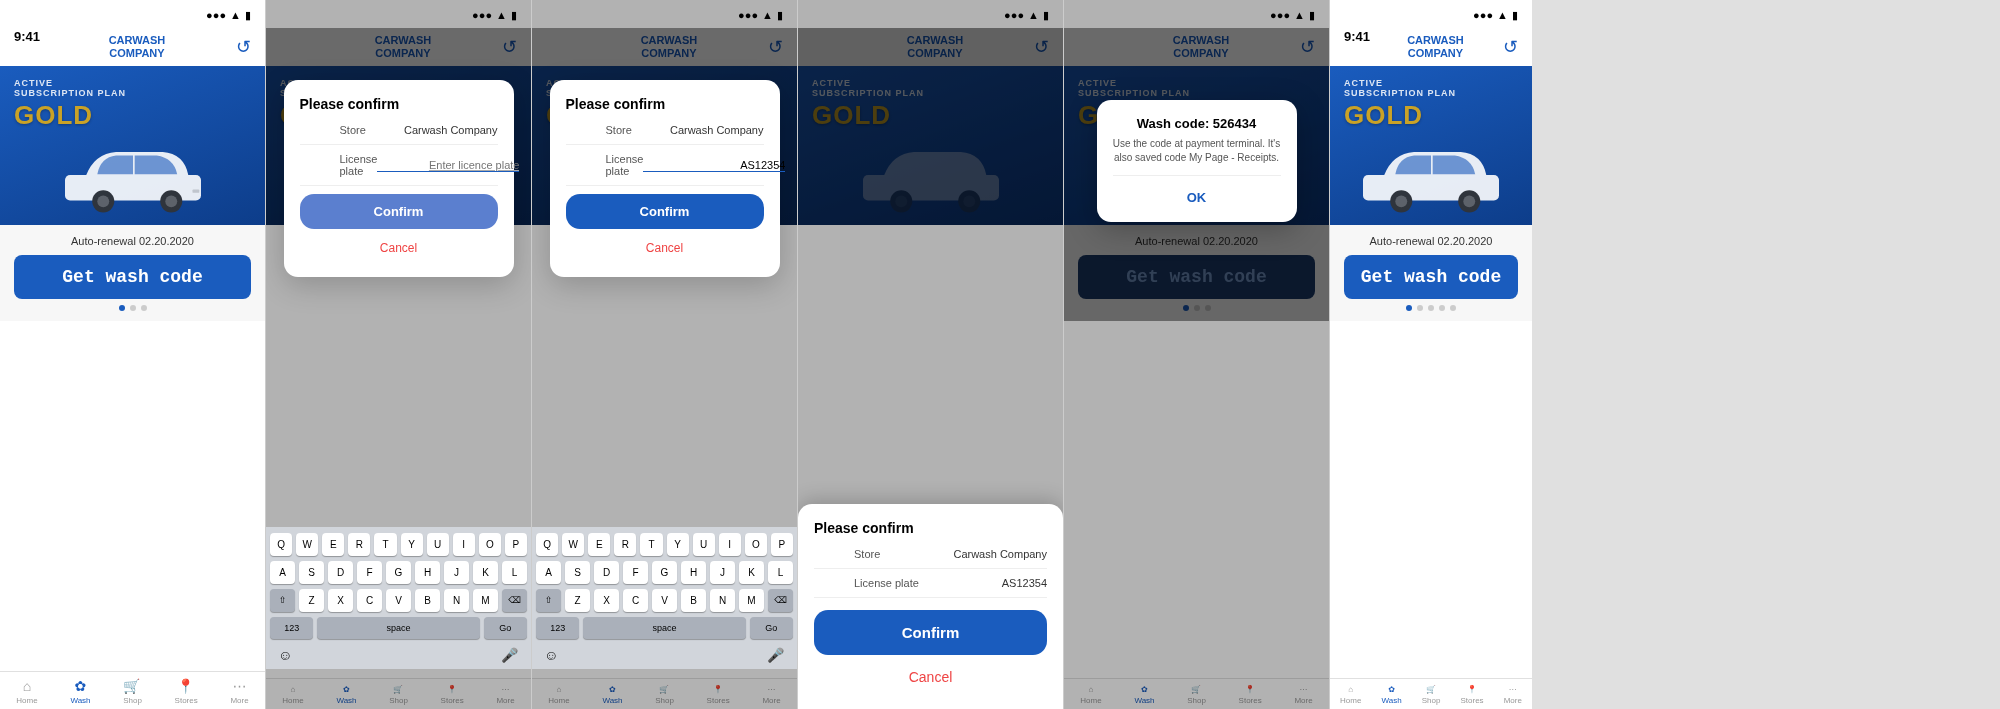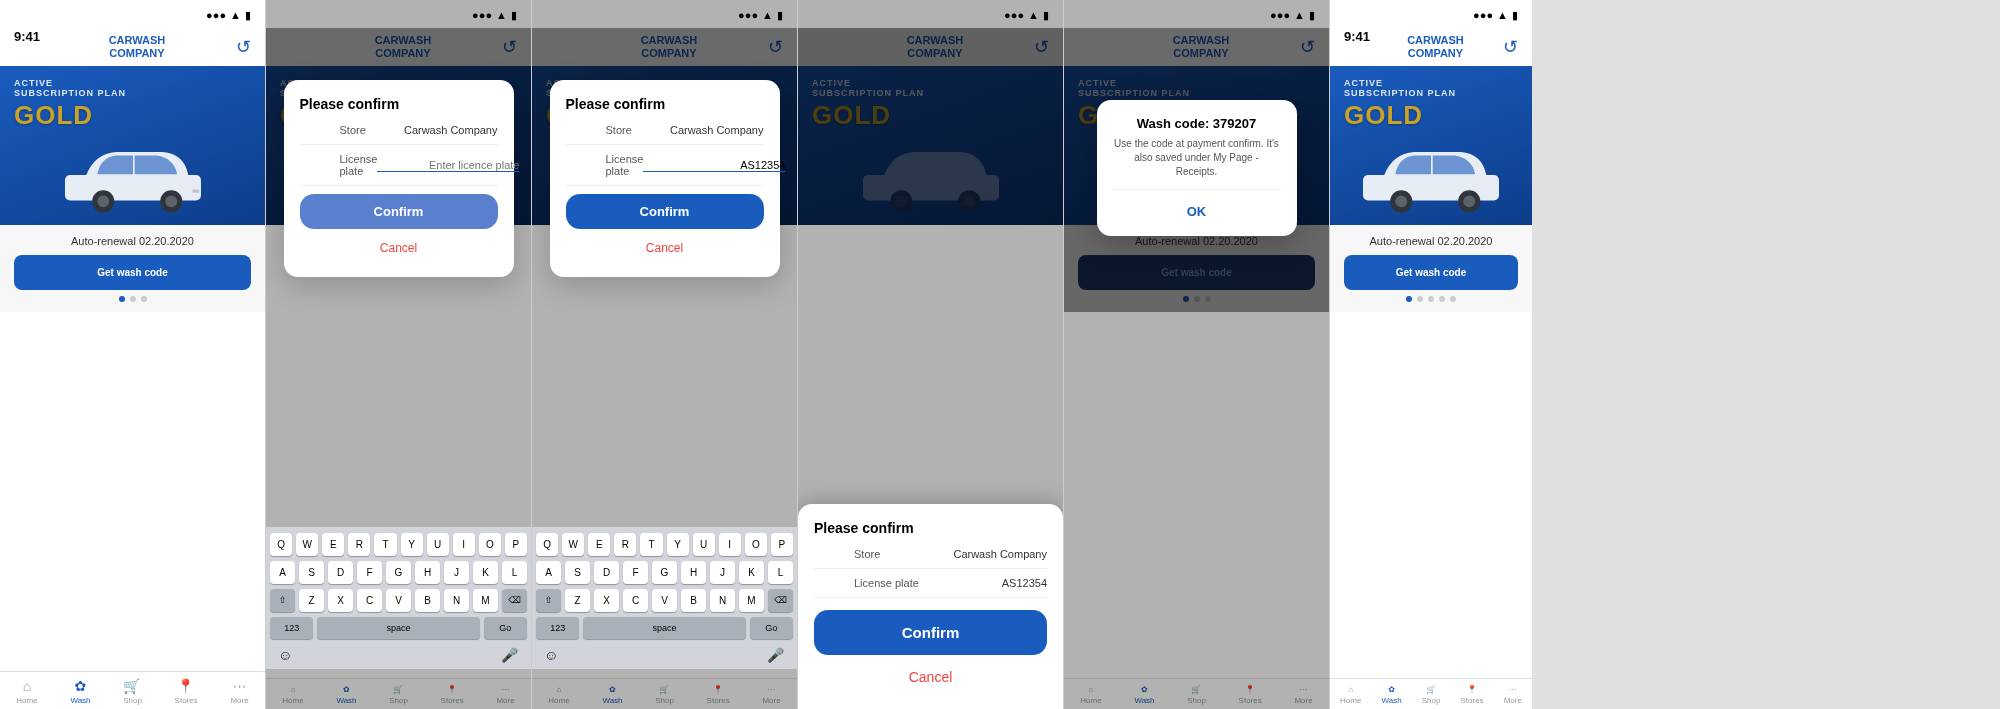--- a/index.html
+++ b/index.html
@@ -774,7 +774,7 @@
 
   <div class="modal-overlay" style="padding-top:100px; align-items:flex-start; justify-content:center;">
     <div class="washcode-modal">
-      <div class="washcode-title">Wash code: 379207</div>
+      <div class="washcode-title">Wash code: 526434</div>
       <div class="washcode-desc">Use the code at payment confirm. It's also saved under My Page - Receipts.</div>
       <button class="ok-btn">OK</button>
     </div>

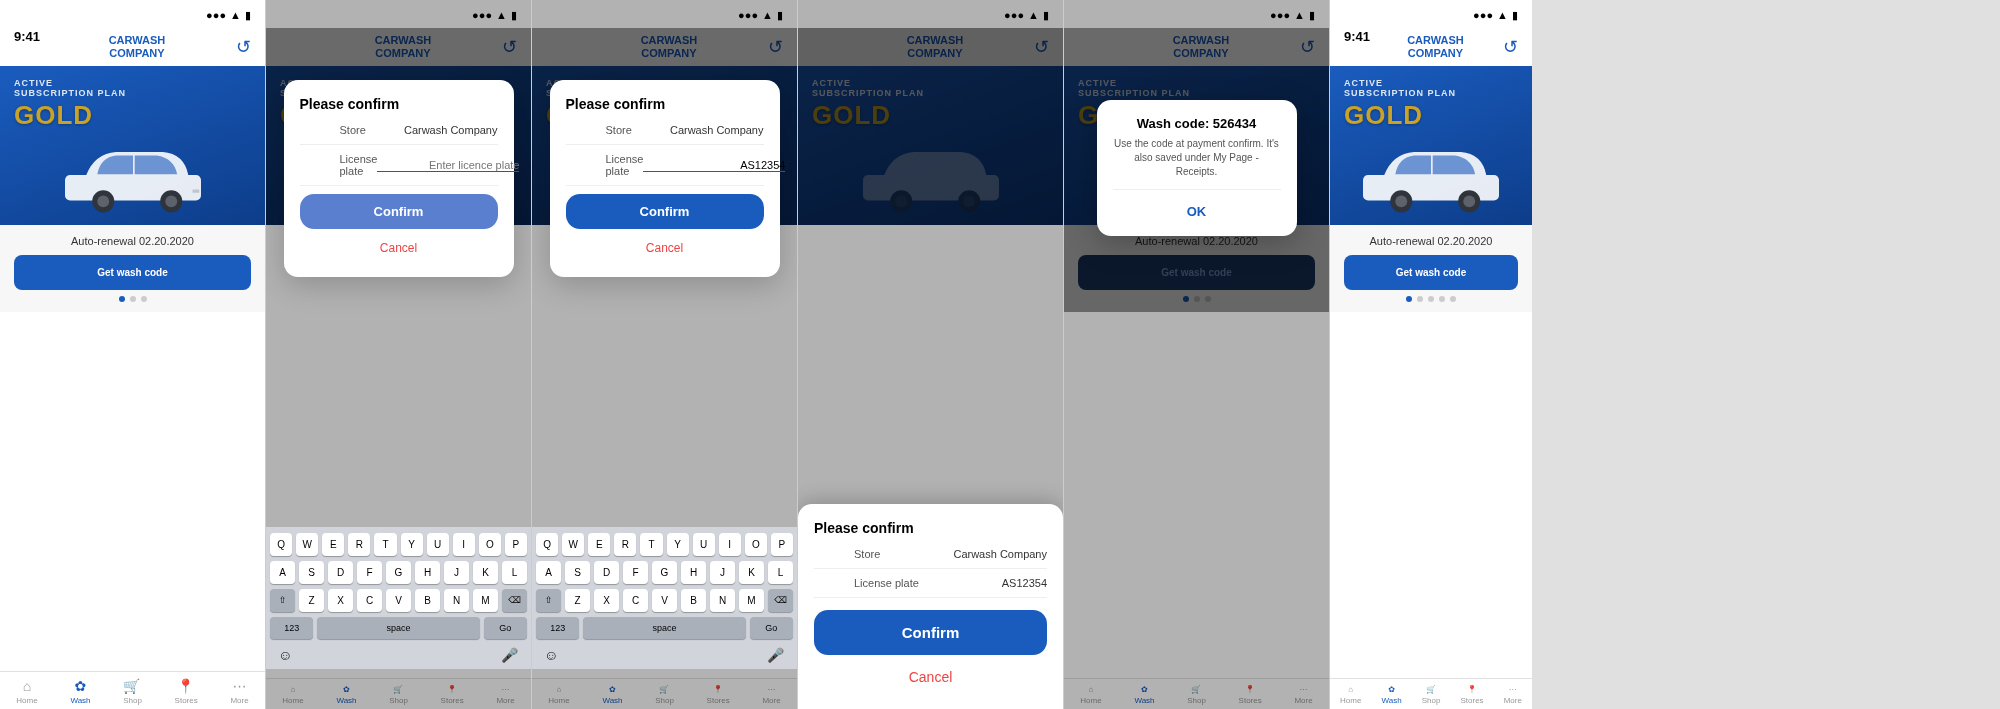--- a/index.html
+++ b/index.html
@@ -775,7 +775,7 @@
   <div class="modal-overlay" style="padding-top:100px; align-items:flex-start; justify-content:center;">
     <div class="washcode-modal">
       <div class="washcode-title">Wash code: 526434</div>
-      <div class="washcode-desc">Use the code at payment confirm. It's also saved under My Page - Receipts.</div>
+      <div class="washcode-desc">Use the code at payment terminal. It's also saved code My Page - Receipts.</div>
       <button class="ok-btn">OK</button>
     </div>
   </div>

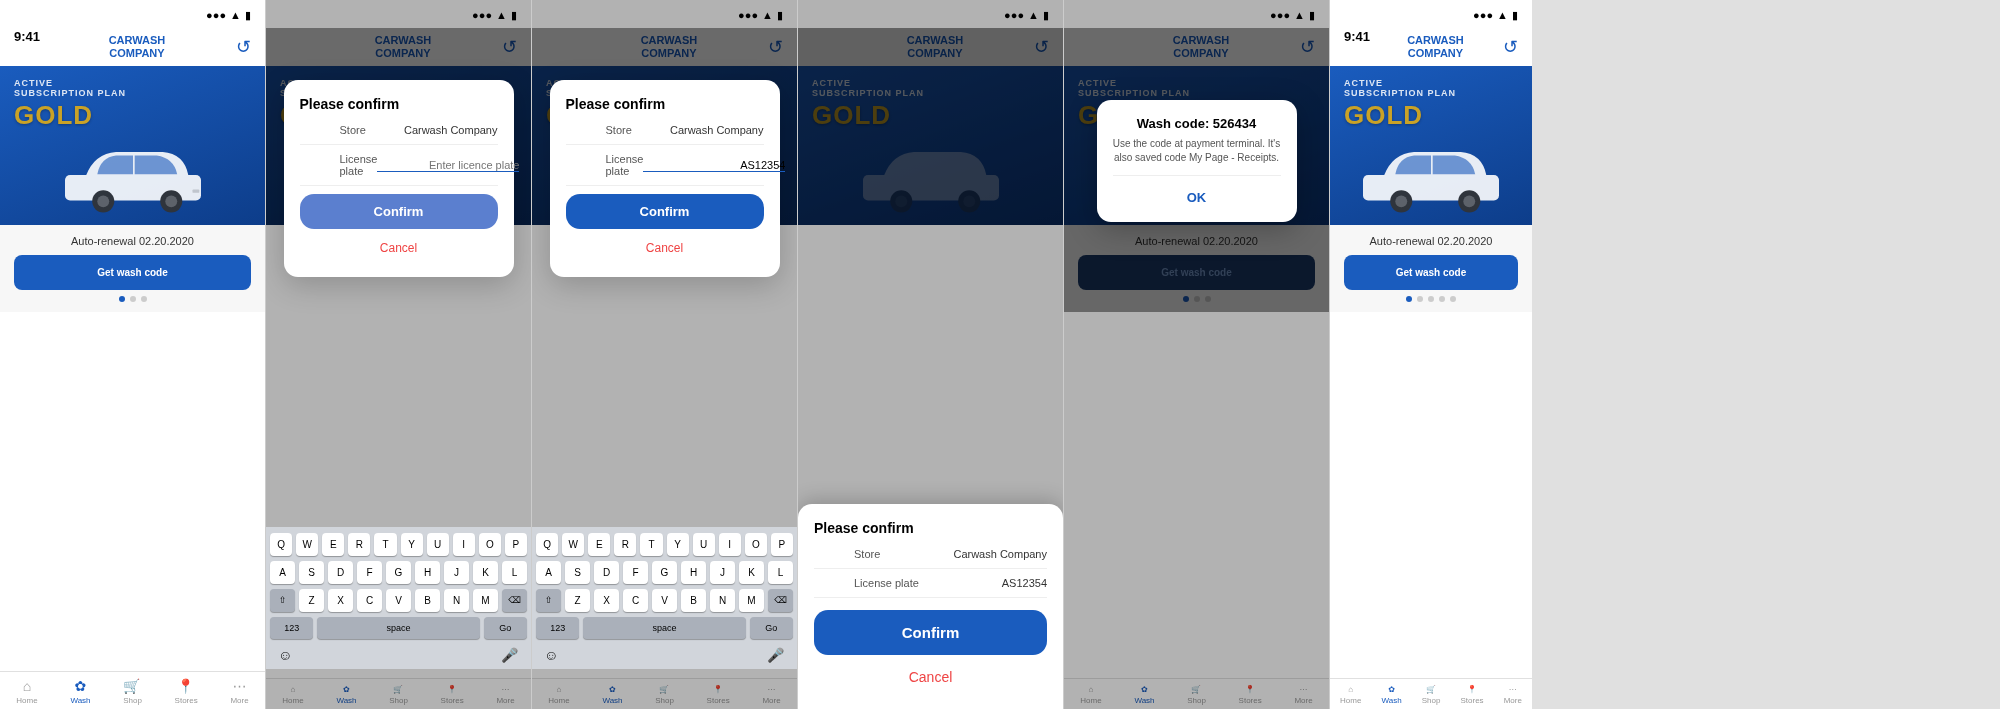--- a/index.html
+++ b/index.html
@@ -469,7 +469,7 @@
       <hr class="modal-divider">
       <div class="modal-row">
         <span class="modal-label">License plate</span>
-        <input class="modal-input" placeholder="Enter licence plate" value="" style="border-bottom: 1px solid rgb(26, 92, 190);">
+        <input class="modal-input" placeholder="Enter licence plate" value="" style="border-bottom: 1px solid rgb(26, 92, 190); text-decoration: underline;">
       </div>
       <hr class="modal-divider">
       <button class="confirm-btn">Confirm</button>

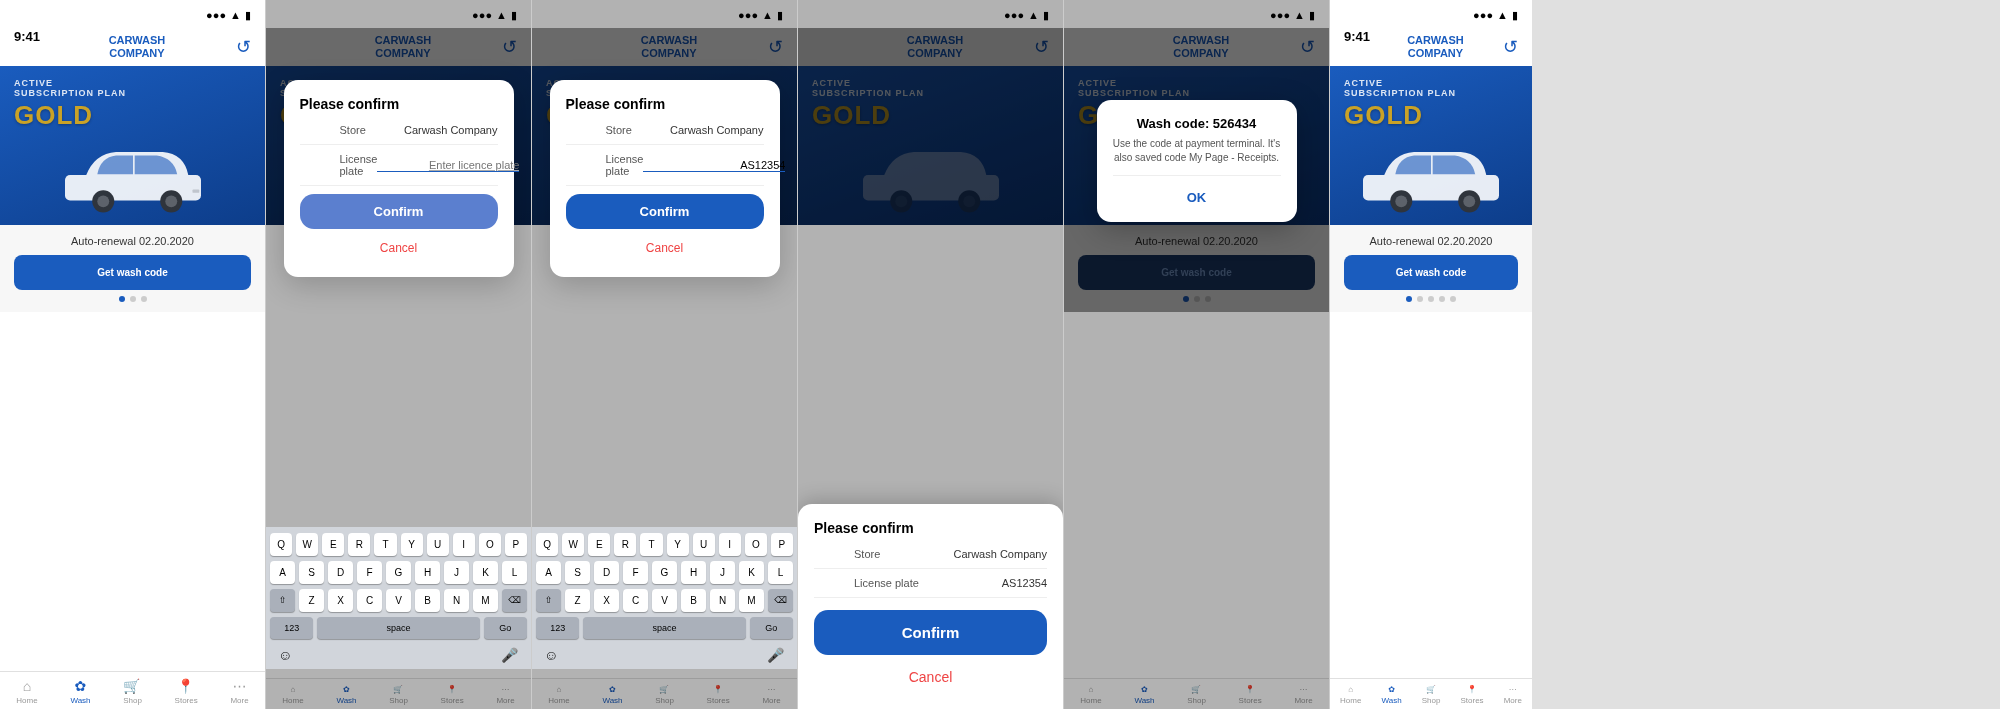--- a/index.html
+++ b/index.html
@@ -125,12 +125,13 @@
       padding: 12px;
       background: #1a5cbe;
       color: #fff;
-      font-size: 10px;
+      font-size: 18px;
       font-weight: 600;
       border: none;
       border-radius: 8px;
       cursor: pointer;
       text-align: center;
+      font-family: Liberation Mono, monospace;
     }
     .wash-btn.disabled {
       background: #1a3a6b;

